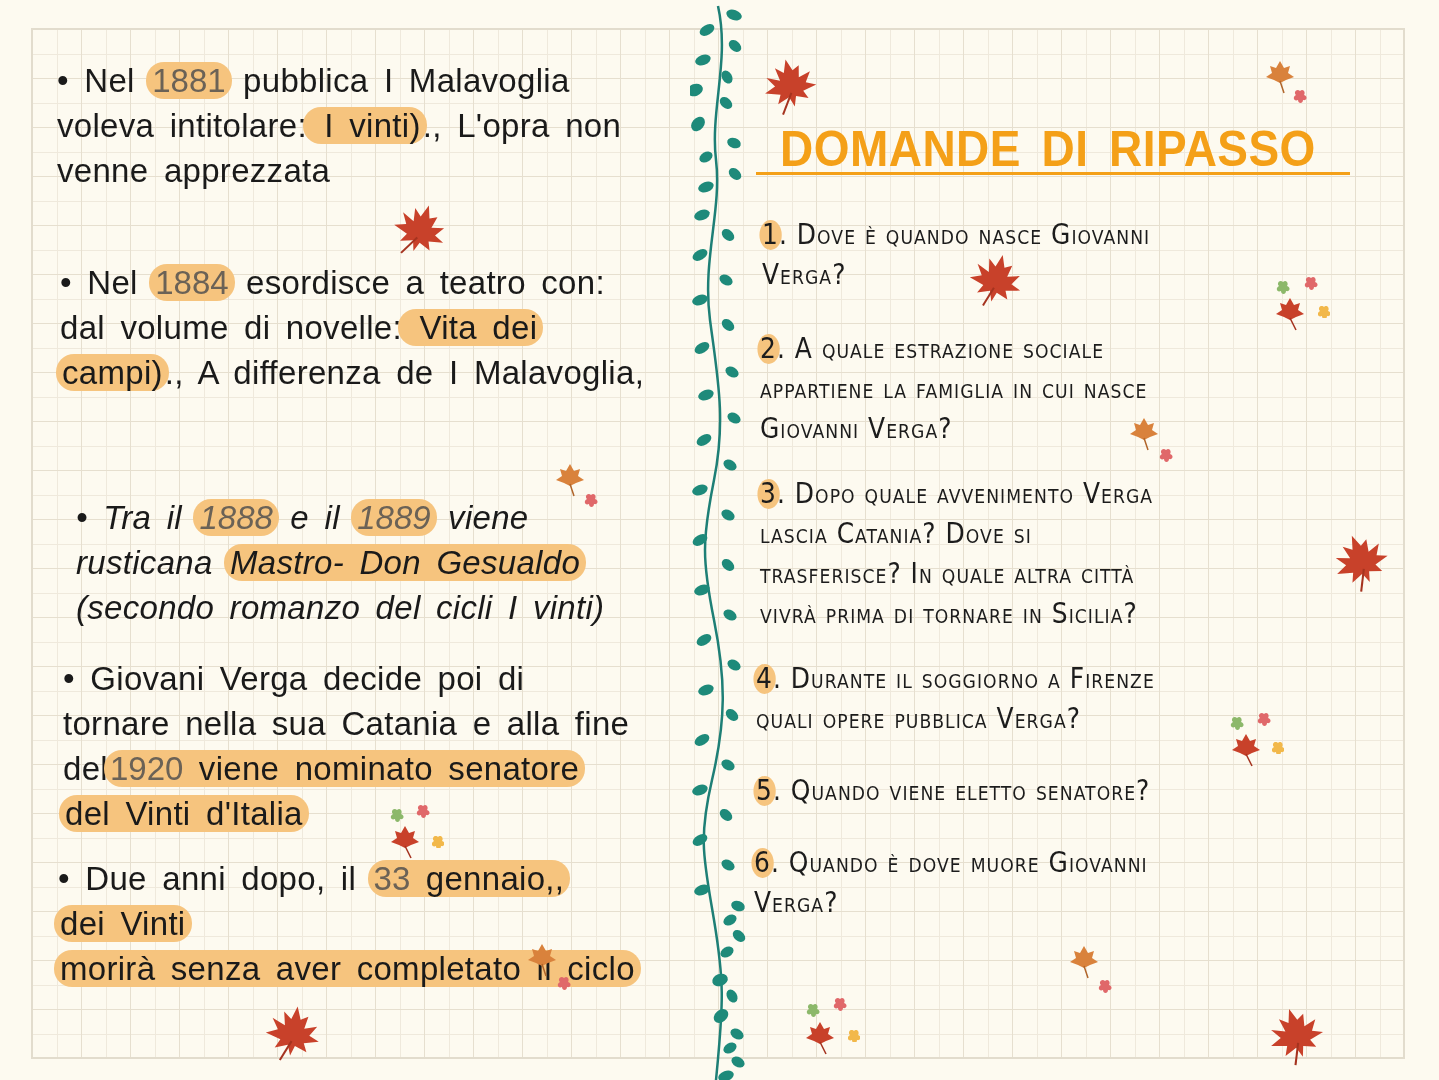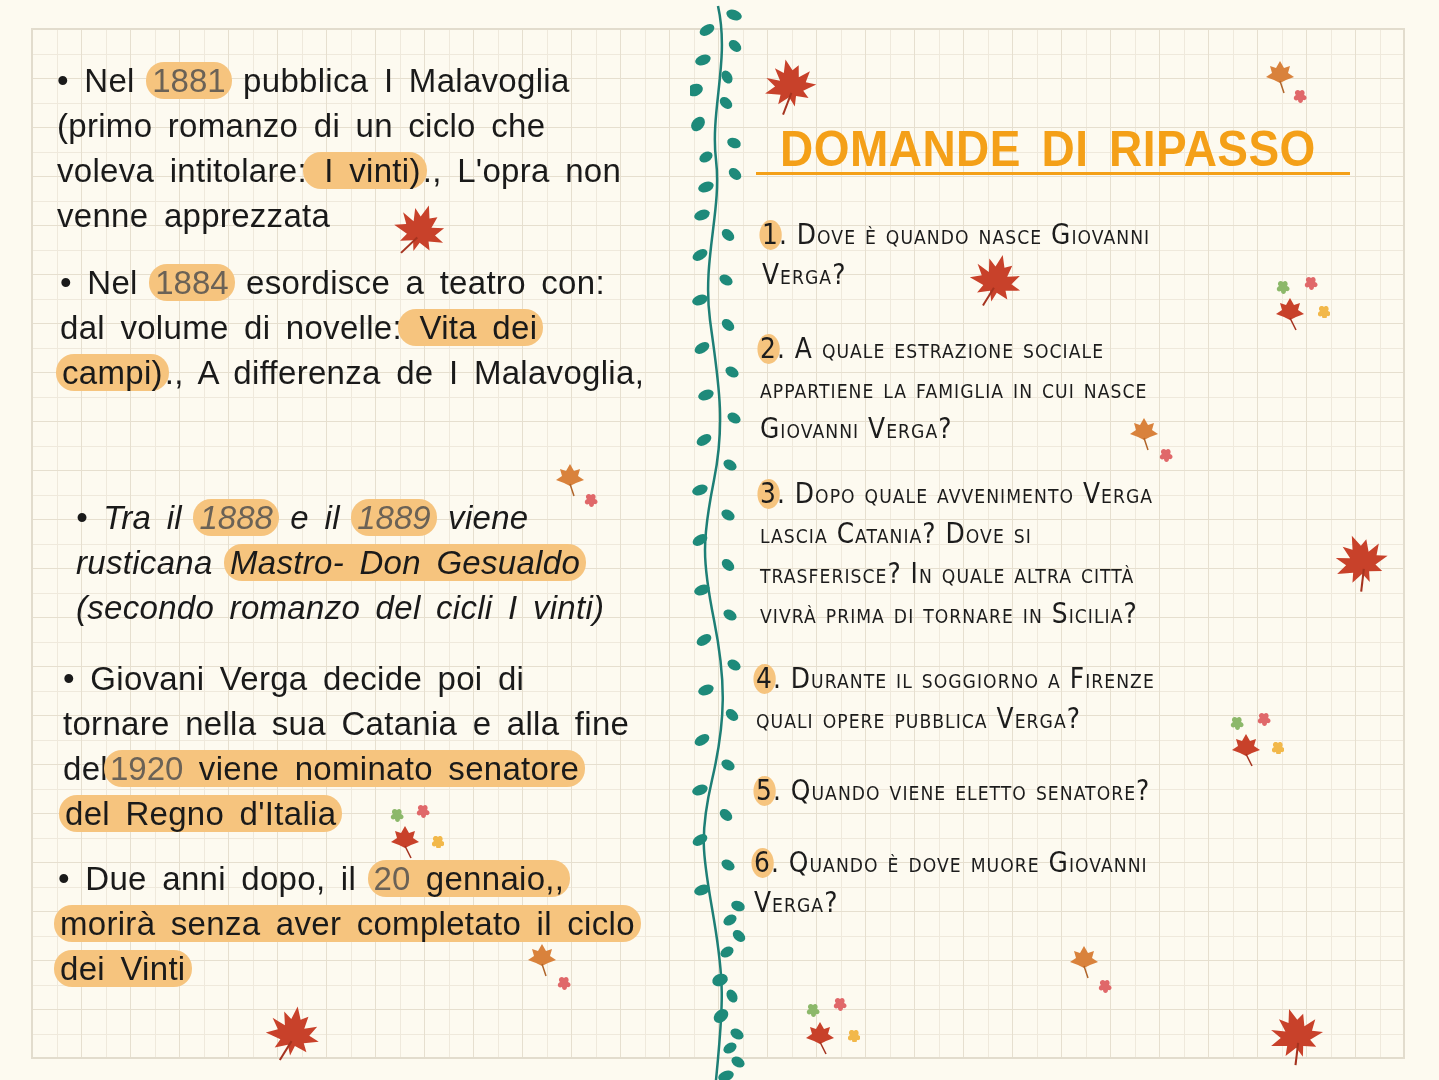--- a/index.html
+++ b/index.html
@@ -59,7 +59,6 @@
 
 <div class="para" style="left:57px; top:58px;">
   <span class="line"><span>•  Nel </span><span class="hl yr">1881</span><span> pubblica  I  Malavoglia</span></span>
-  <span class="line">(primo  romanzo  di  un  ciclo  che</span>
   <span class="line"><span>voleva  intitolare:</span><span class="hl"> I  vinti)</span><span>., L'opra  non</span></span>
   <span class="line">venne  apprezzata</span>
 </div>

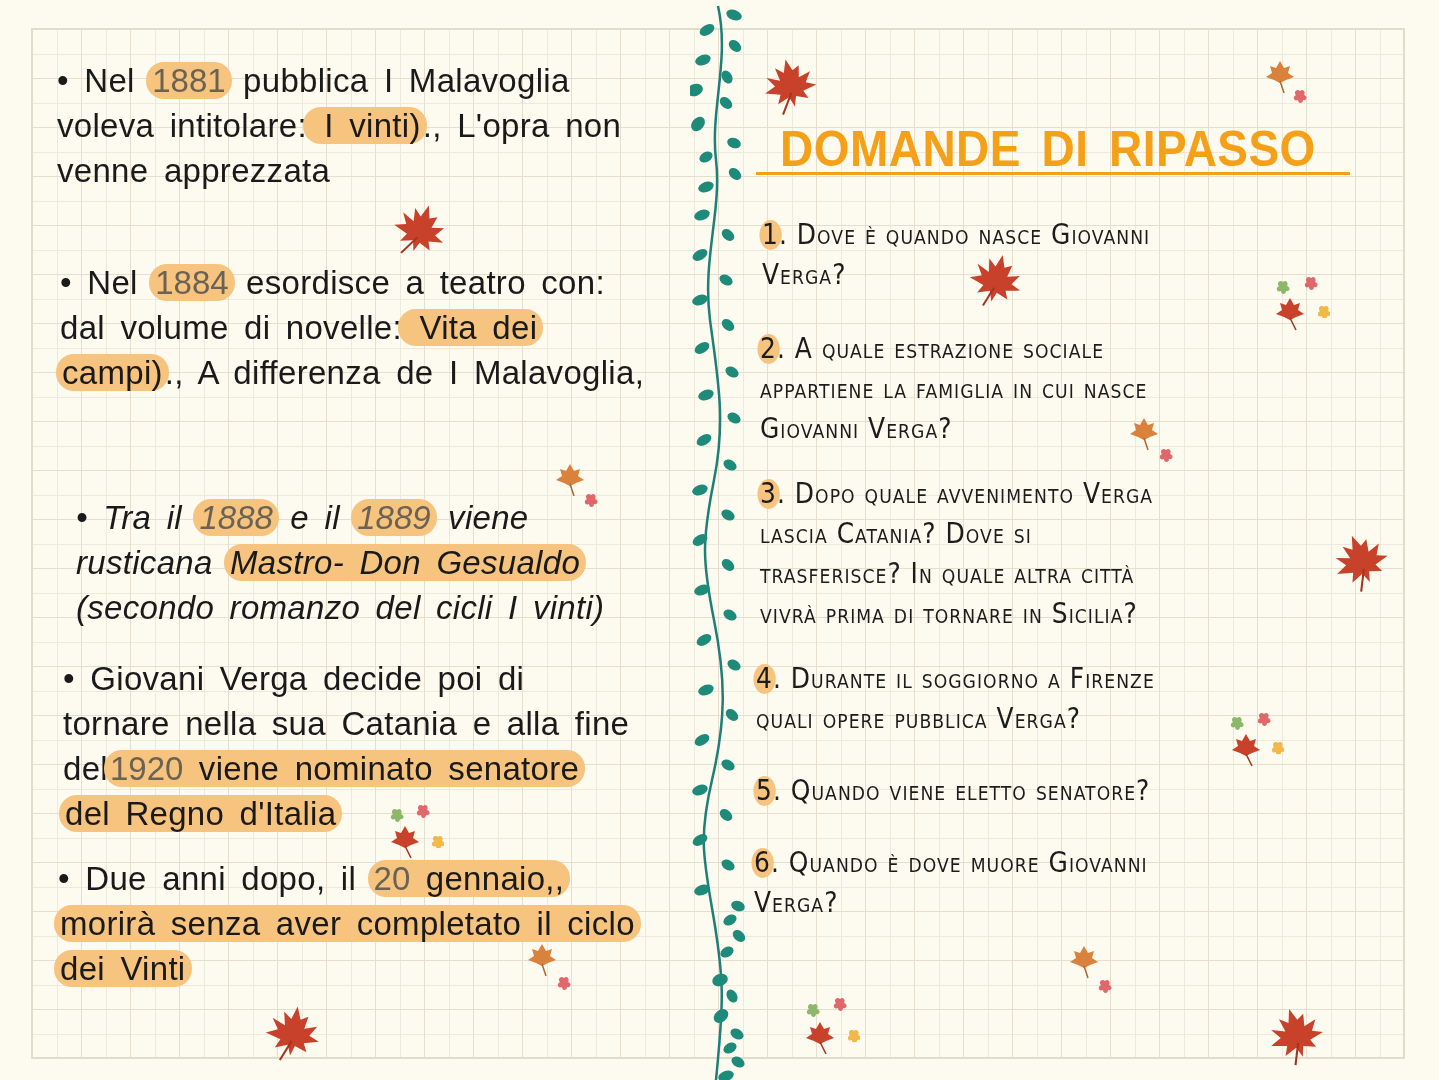--- a/index.html
+++ b/index.html
@@ -79,7 +79,7 @@
   <span class="line">•  Giovani  Verga  decide  poi  di</span>
   <span class="line">tornare  nella  sua  Catania  e  alla  fine</span>
   <span class="line"><span>del</span><span class="hl"><span class="yr">1920</span><span> viene  nominato  senatore</span></span></span>
-  <span class="line"><span class="hl">del  Regno  d'Italia</span></span>
+  <span class="line"><span class="hl">del  Vinti  d'Italia</span></span>
 </div>
 
 <div class="para" style="left:58px; top:856px;">

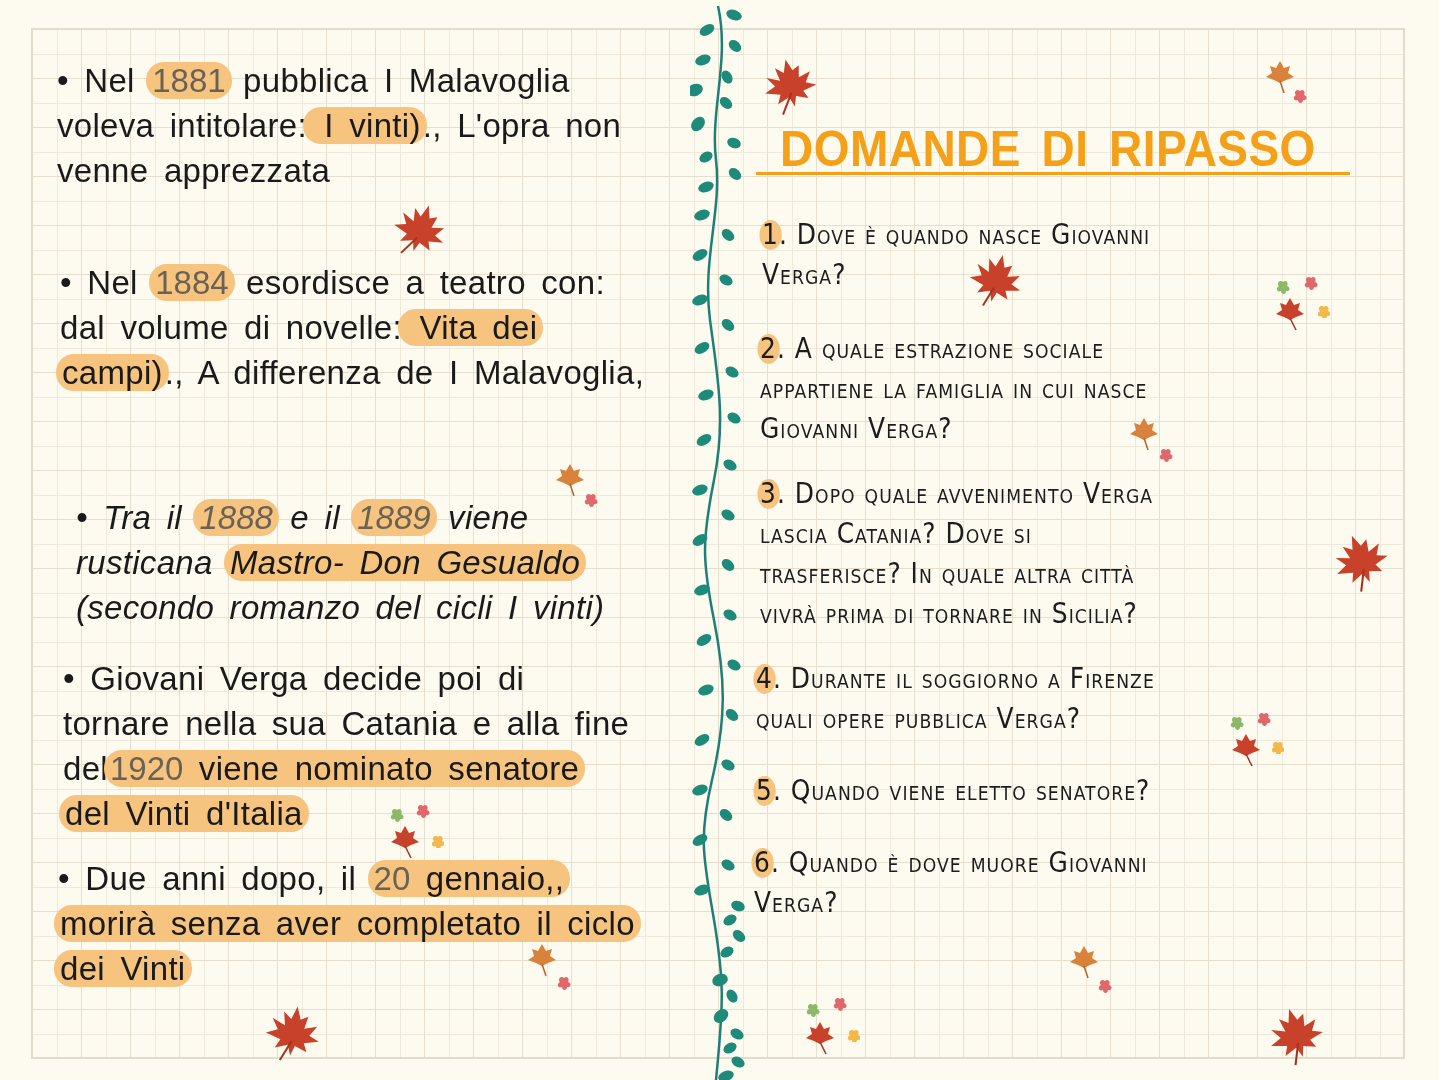--- a/index.html
+++ b/index.html
@@ -83,7 +83,7 @@
 </div>
 
 <div class="para" style="left:58px; top:856px;">
-  <span class="line"><span>•  Due  anni  dopo,  il </span><span class="hl"><span class="yr">20</span><span>  gennaio,,</span></span></span>
+  <span class="line"><span>•  Due  anni  dopo,  il </span><span class="hl"><span class="yr">33</span><span>  gennaio,,</span></span></span>
   <span class="line"><span class="hl">morirà  senza  aver  completato  il  ciclo</span></span>
   <span class="line"><span class="hl">dei  Vinti</span></span>
 </div>

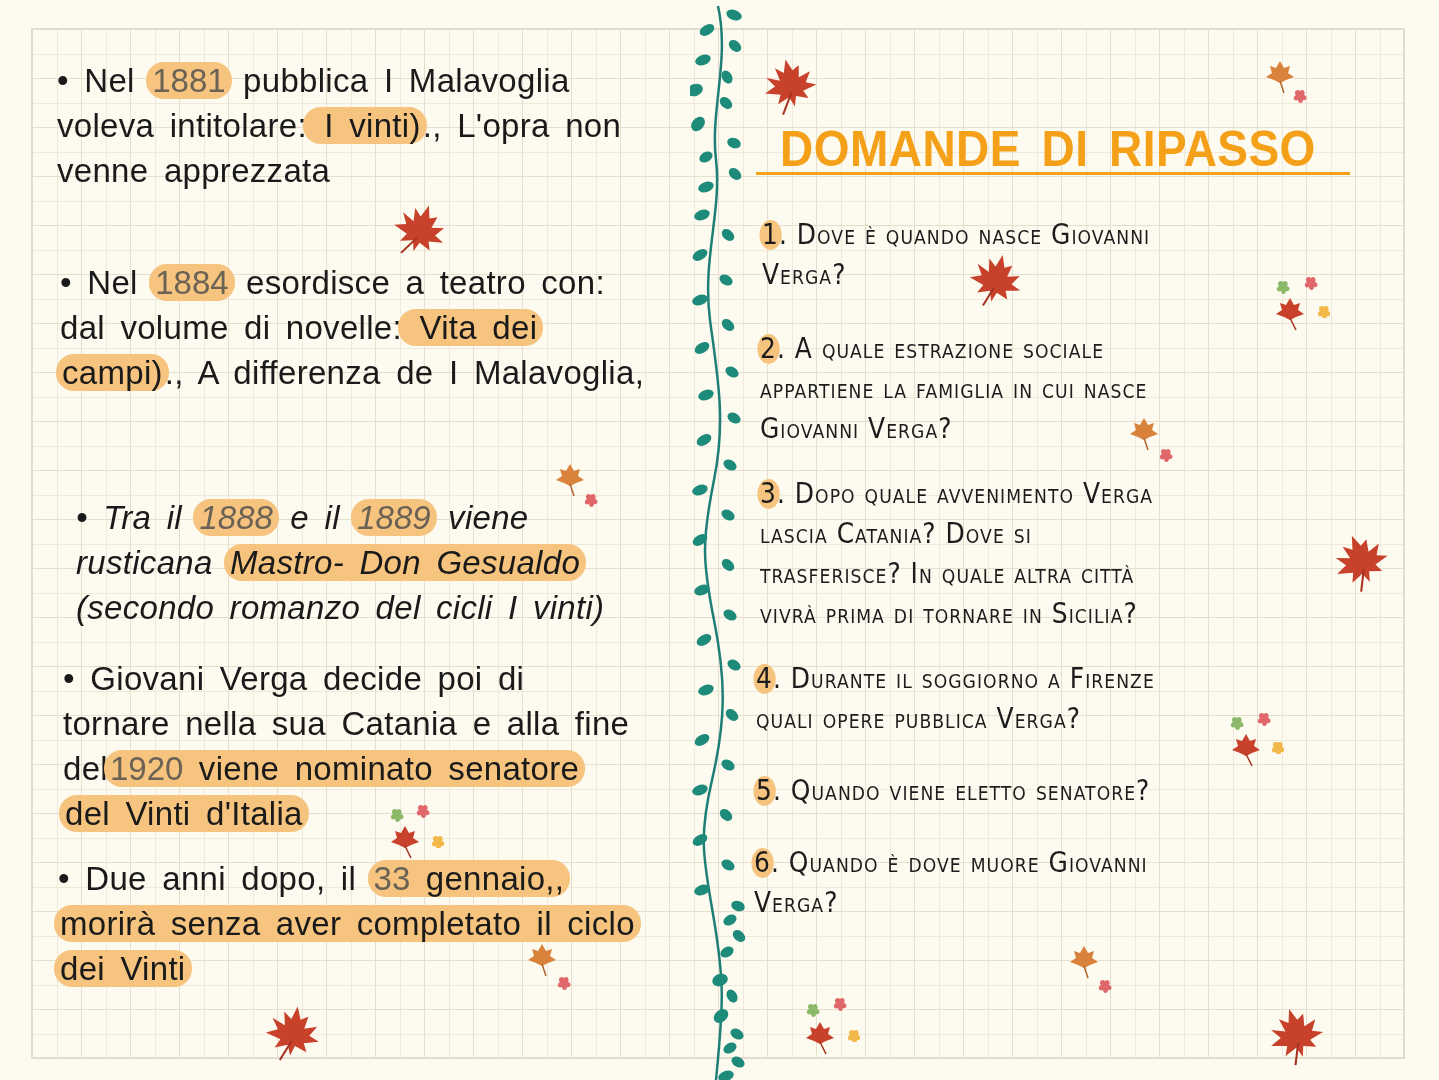--- a/index.html
+++ b/index.html
@@ -84,8 +84,8 @@
 
 <div class="para" style="left:58px; top:856px;">
   <span class="line"><span>•  Due  anni  dopo,  il </span><span class="hl"><span class="yr">33</span><span>  gennaio,,</span></span></span>
+  <span class="line"><span class="hl">dei  Vinti</span></span>
   <span class="line"><span class="hl">morirà  senza  aver  completato  il  ciclo</span></span>
-  <span class="line"><span class="hl">dei  Vinti</span></span>
 </div>
 
 <svg class="vine" width="60" height="1080" viewBox="0 0 60 1080">

